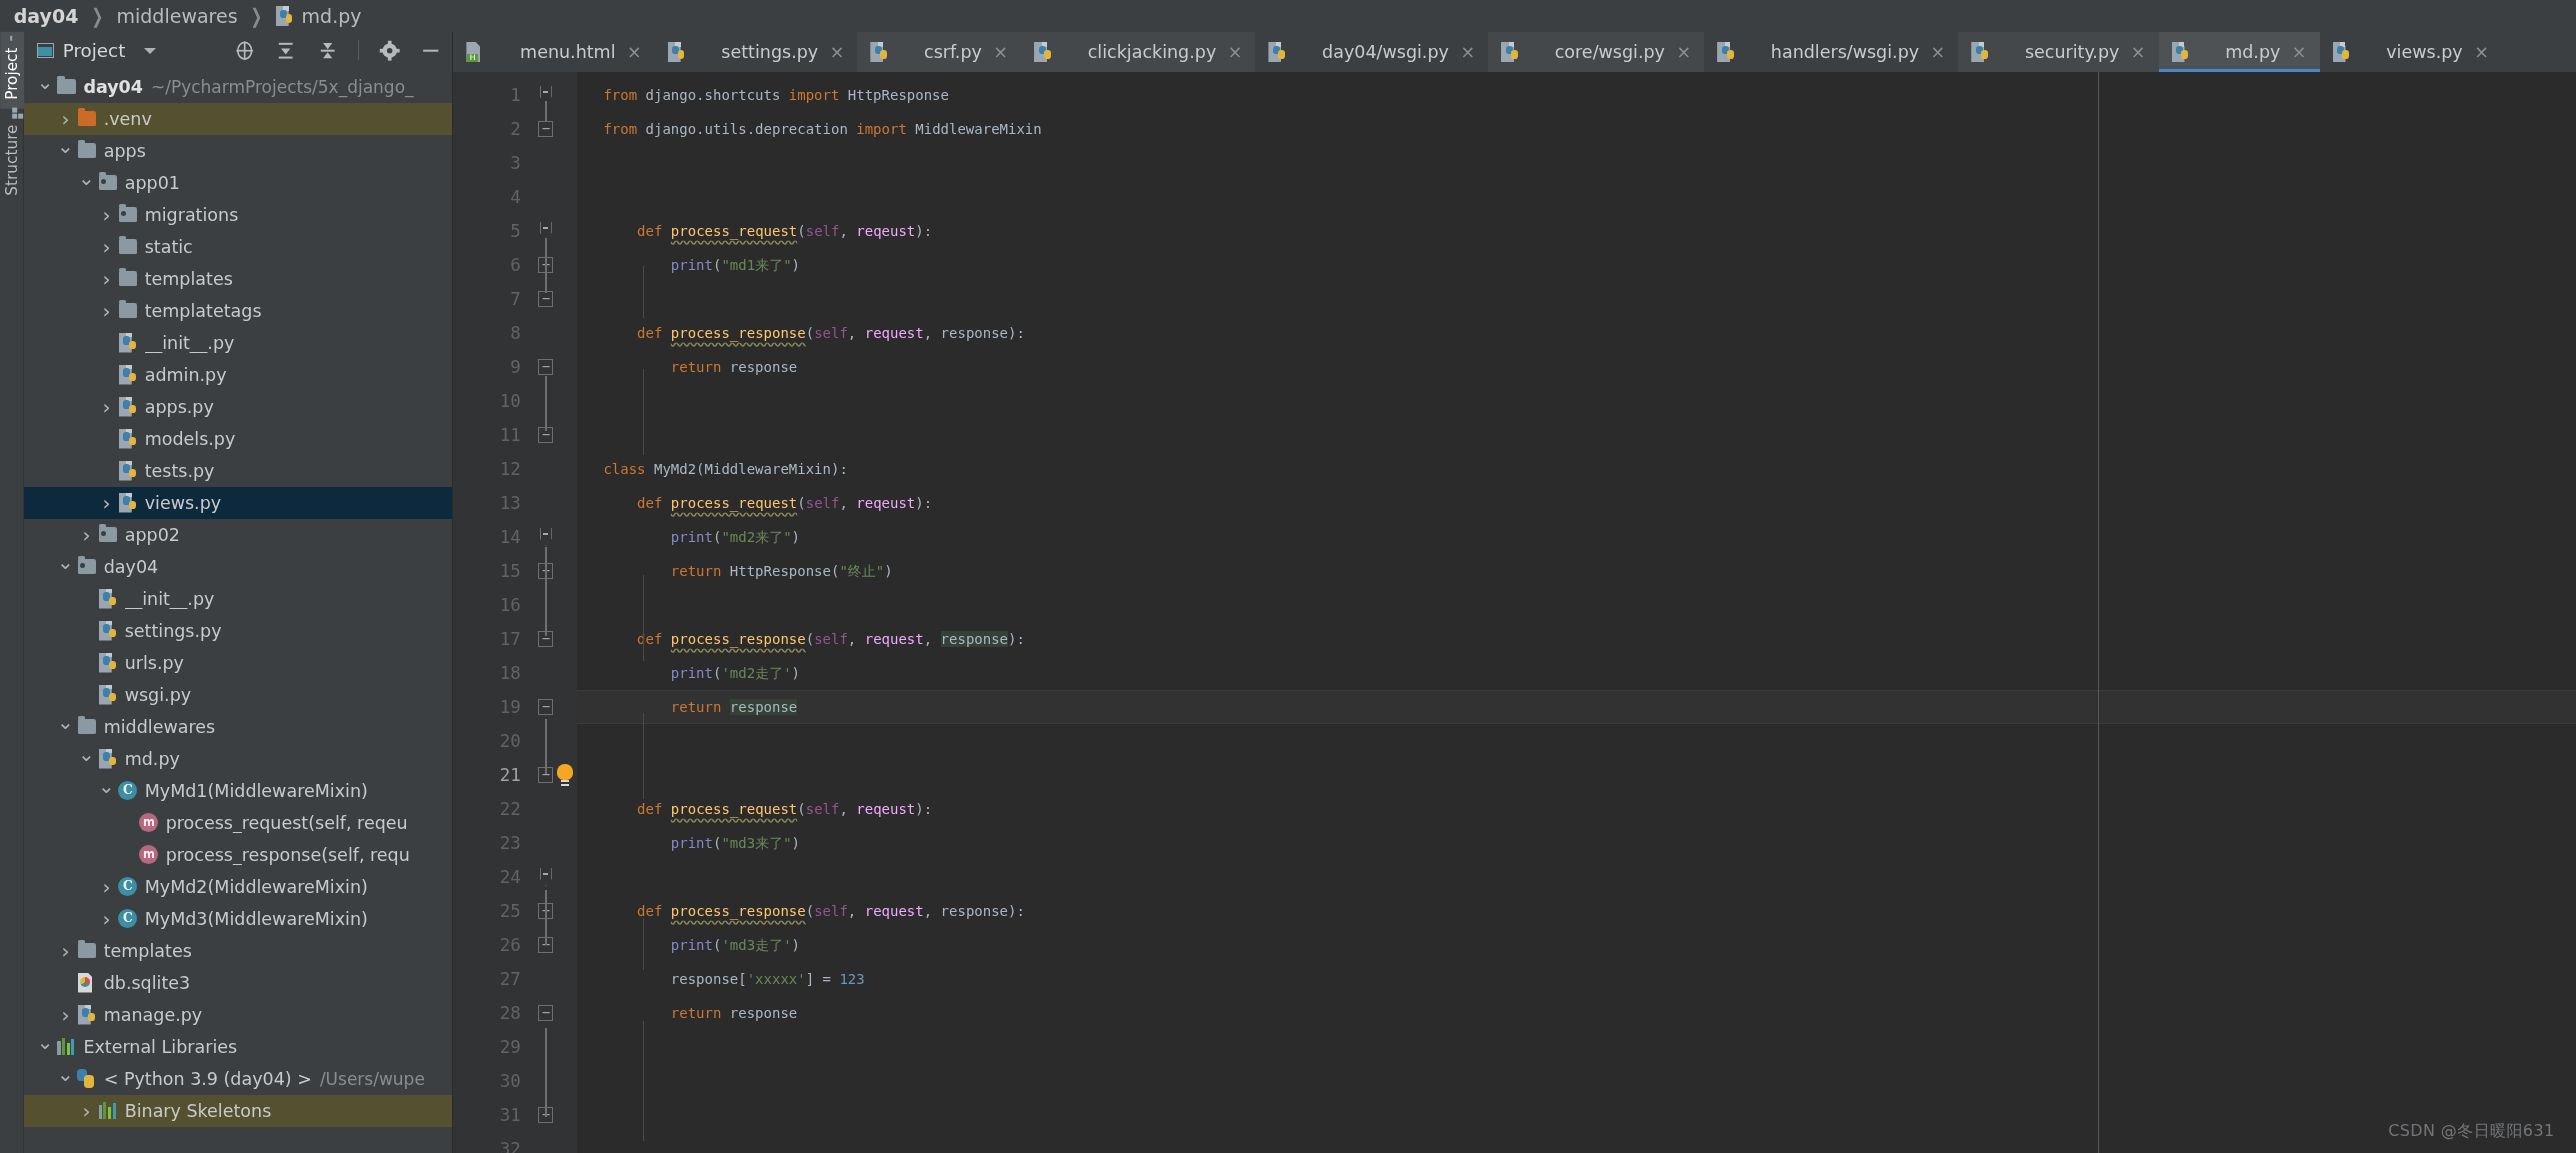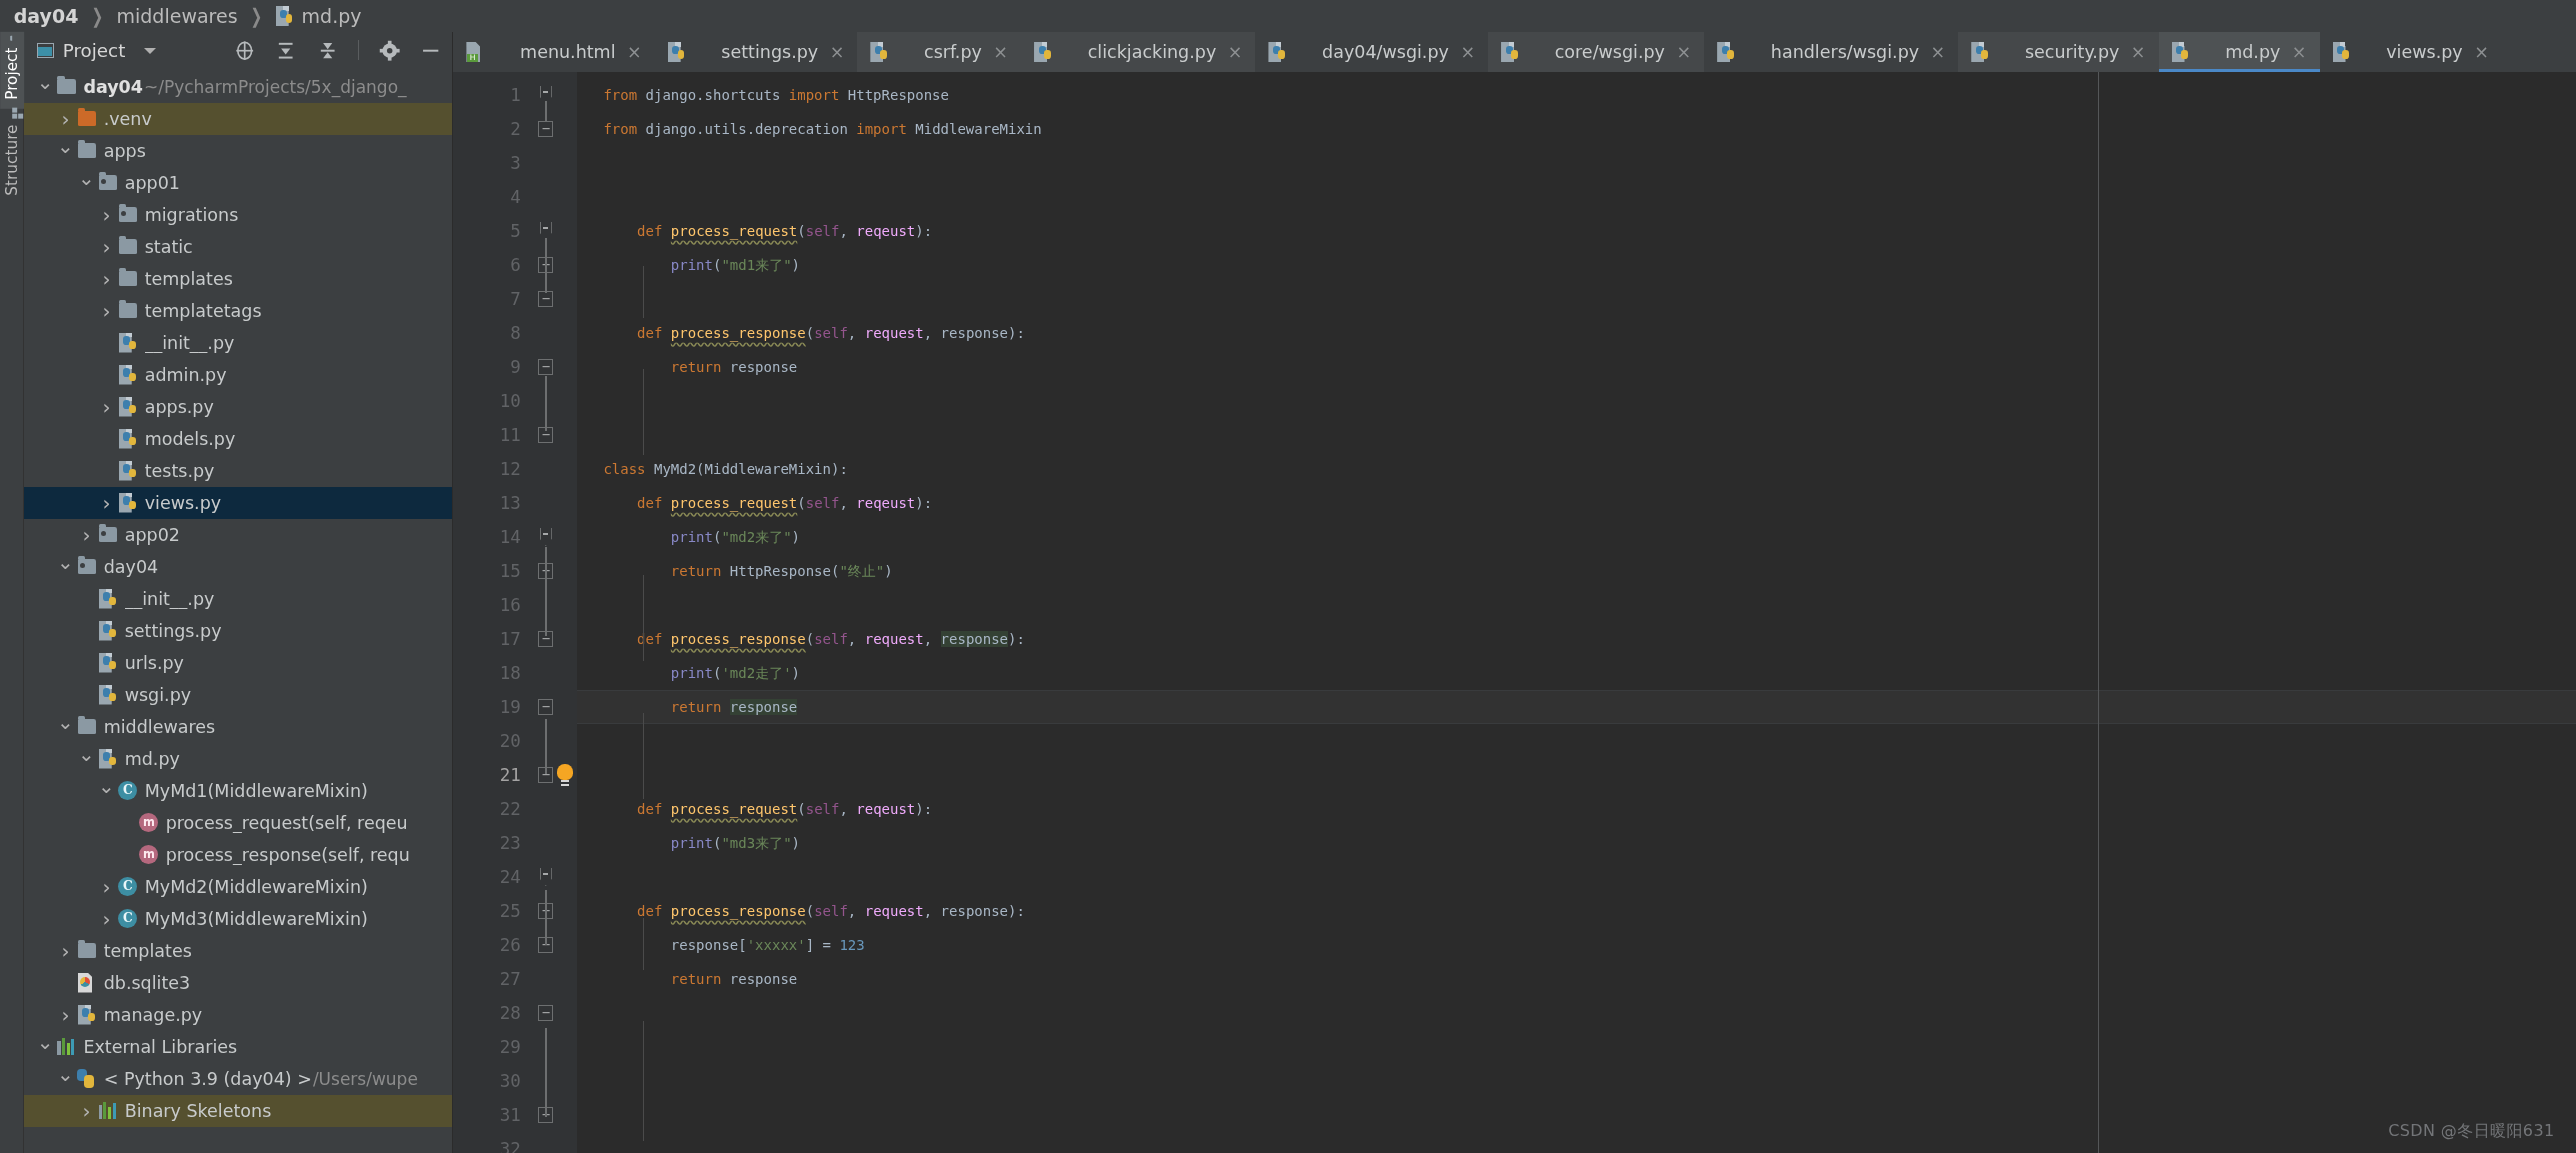--- a/index.html
+++ b/index.html
@@ -101,7 +101,7 @@
   .ico { width: 23px; flex: 0 0 23px; display:flex; align-items:center; justify-content:center; margin-right: 5.3px; }
   .label { overflow: hidden; text-overflow: clip; }
   .label.bold { font-weight: bold; color: #e0e0e0; }
-  .sublabel { color: #8c8c8c; margin-left: 1px; font-size: 17px; }
+  .sublabel { color: #8c8c8c; margin-left: 8px; font-size: 17px; }
 
   
   .i-folder { width:18.3px; height:14.5px; background:#8b99a3; border-radius:0.8px 2.3px 1.5px 1.5px; position:relative; }

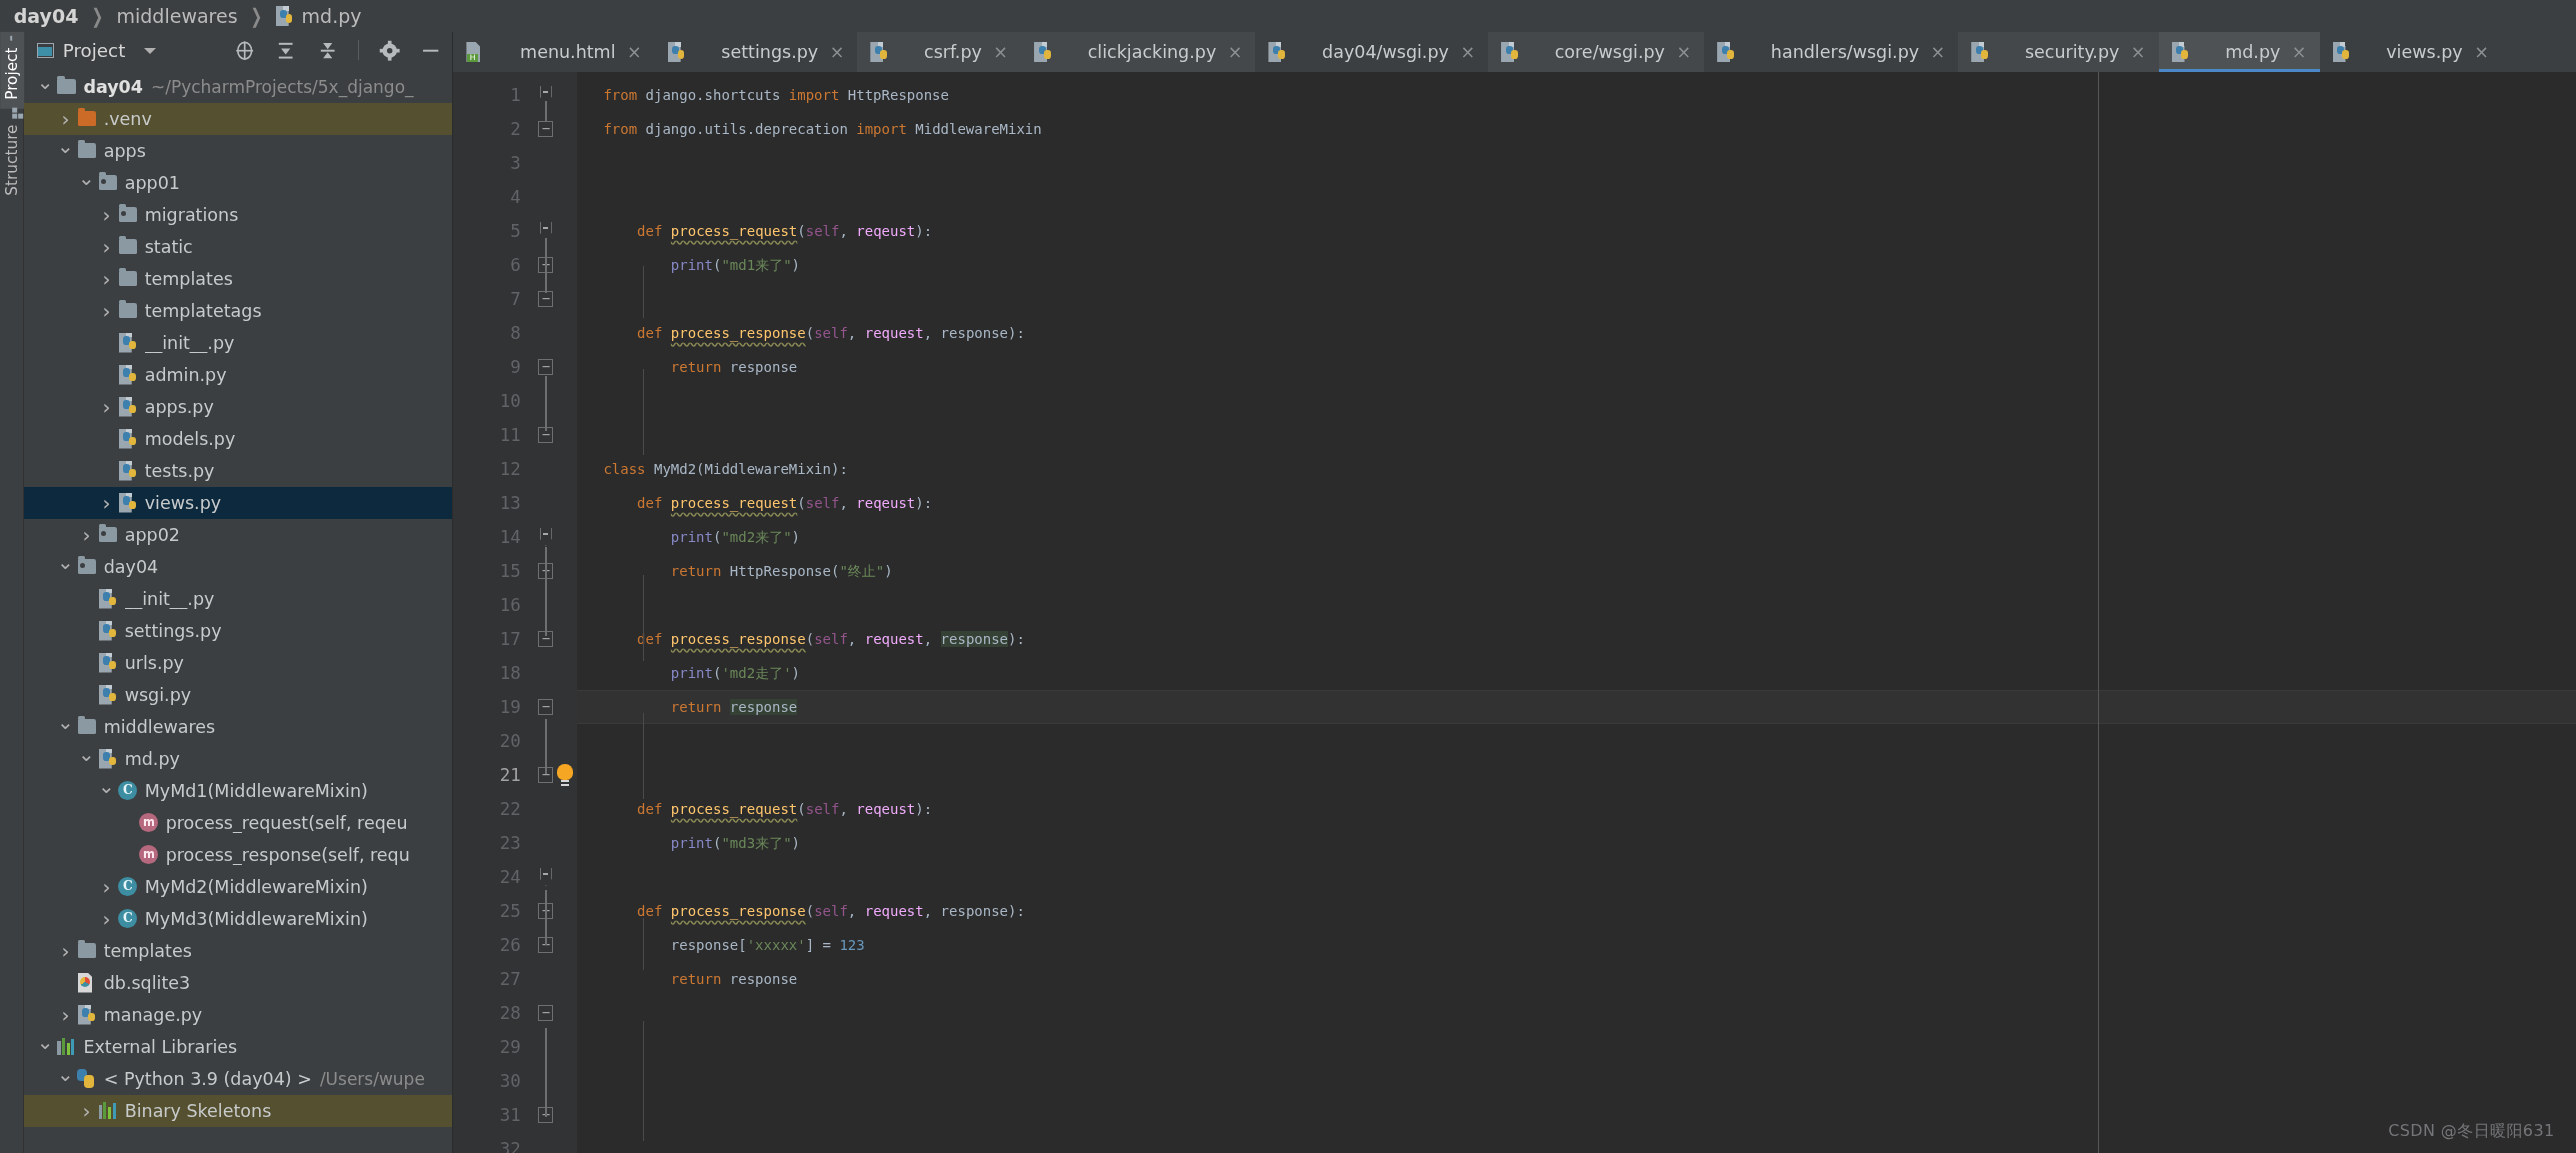--- a/index.html
+++ b/index.html
@@ -956,6 +956,7 @@
             <div class="cl"><span class="">        </span><span class="builtin">print</span><span class="id">(</span><span class="str">"md3来了"</span><span class="id">)</span></div>
             <div class="cl"></div>
             <div class="cl"><span class="">    </span><span class="kw">def</span><span class="id"> </span><span class="fn">process_response</span><span class="id">(</span><span class="self">self</span><span class="id">, </span><span class="param">request</span><span class="id">, </span><span class="dim">response</span><span class="id">):</span></div>
+            <div class="cl"><span class="">        </span><span class="builtin">print</span><span class="id">(</span><span class="str">'md3走了'</span><span class="id">)</span></div>
             <div class="cl"><span class="">        </span><span class="id">response[</span><span class="str">'xxxxx'</span><span class="id">] = </span><span class="num">123</span></div>
             <div class="cl"><span class="">        </span><span class="kw">return</span><span class="id"> response</span></div>
             <div class="cl"></div>

